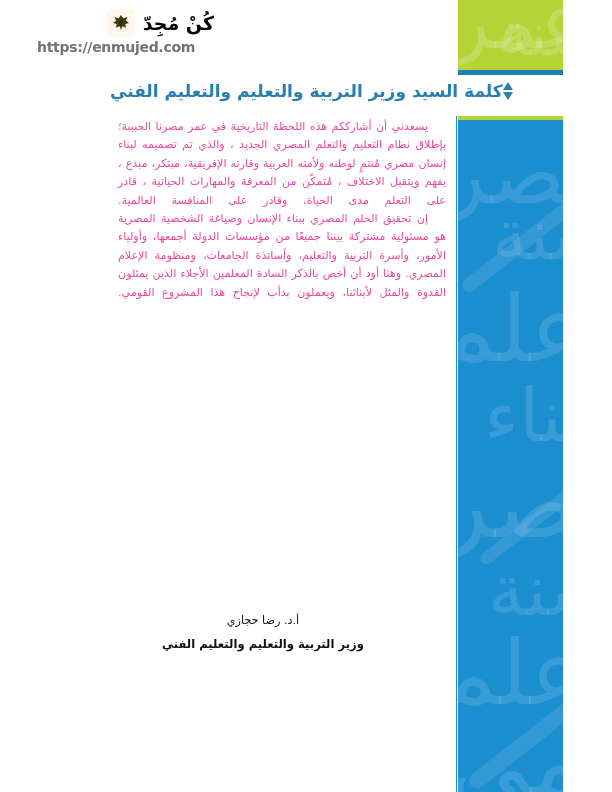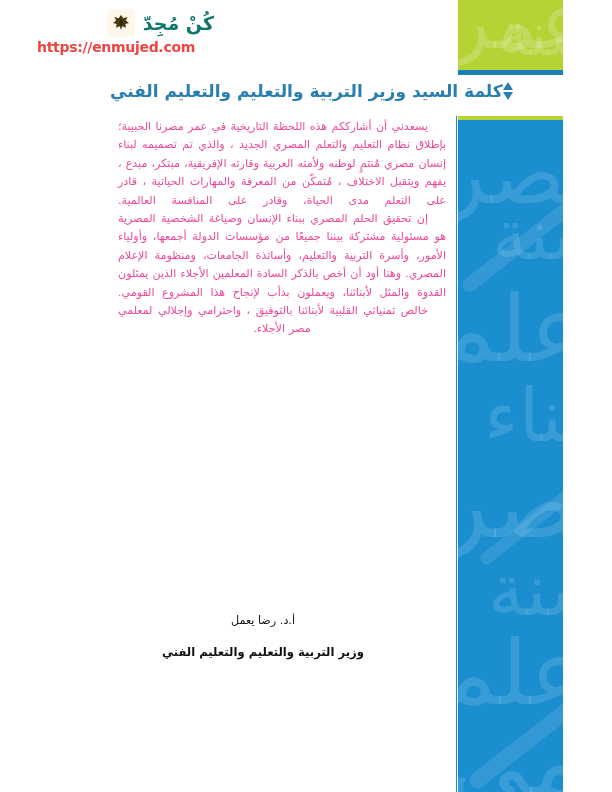--- a/index.html
+++ b/index.html
@@ -127,7 +127,7 @@
   .wm-text {
     font-size: 19px;
     font-weight: bold;
-    color: #0f766e;
+    color: #000000;
     direction: rtl;
     letter-spacing: 0px;
     white-space: nowrap;

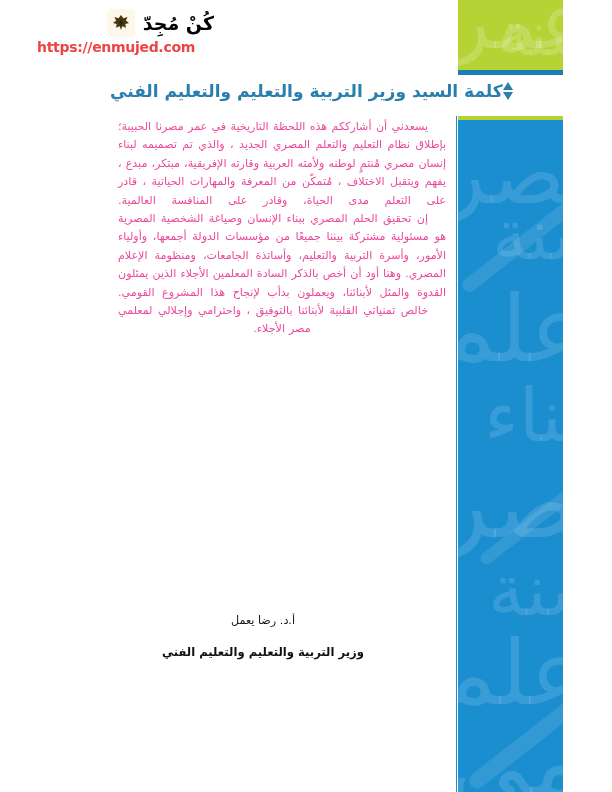--- a/index.html
+++ b/index.html
@@ -145,7 +145,7 @@
   .wm-url {
     font-size: 14px;
     font-weight: bold;
-    color: #ef4444;
+    color: #737373;
     letter-spacing: -0.3px;
     text-align: center;
     margin-top: 1px;

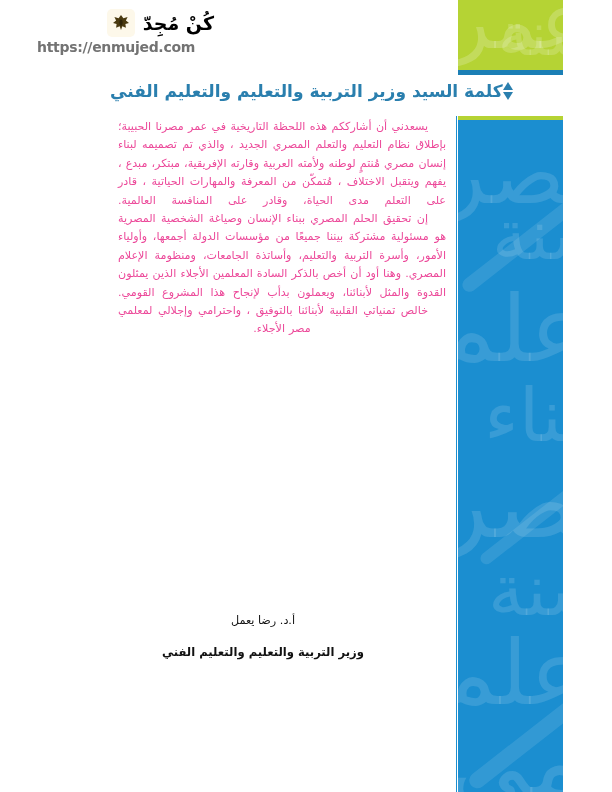--- a/index.html
+++ b/index.html
@@ -288,7 +288,6 @@
   <div class="body-col">
     <p class="para">يسعدني أن أشارككم هذه اللحظة التاريخية في عمر مصرنا الحبيبة؛ بإطلاق نظام التعليم والتعلم المصري الجديد ، والذي تم تصميمه لبناء إنسان مصري مُنتمٍ لوطنه ولأمته العربية وقارته الإفريقية، مبتكر، مبدع ، يفهم ويتقبل الاختلاف ، مُتمكّن من المعرفة والمهارات الحياتية ، قادر على التعلم مدى الحياة، وقادر على المنافسة العالمية.</p>
     <p class="para">إن تحقيق الحلم المصري ببناء الإنسان وصياغة الشخصية المصرية هو مسئولية مشتركة بيننا جميعًا من مؤسسات الدولة أجمعها، وأولياء الأمور، وأسرة التربية والتعليم، وأساتذة الجامعات، ومنظومة الإعلام المصري. وهنا أود أن أخص بالذكر السادة المعلمين الأجلاء الذين يمثلون القدوة والمثل لأبنائنا، ويعملون بدأب لإنجاح هذا المشروع القومي.</p>
-    <p class="para last-center">خالص تمنياتي القلبية لأبنائنا بالتوفيق ، واحترامي وإجلالي لمعلمي مصر الأجلاء.</p>
   </div>
 
   <div class="signature">

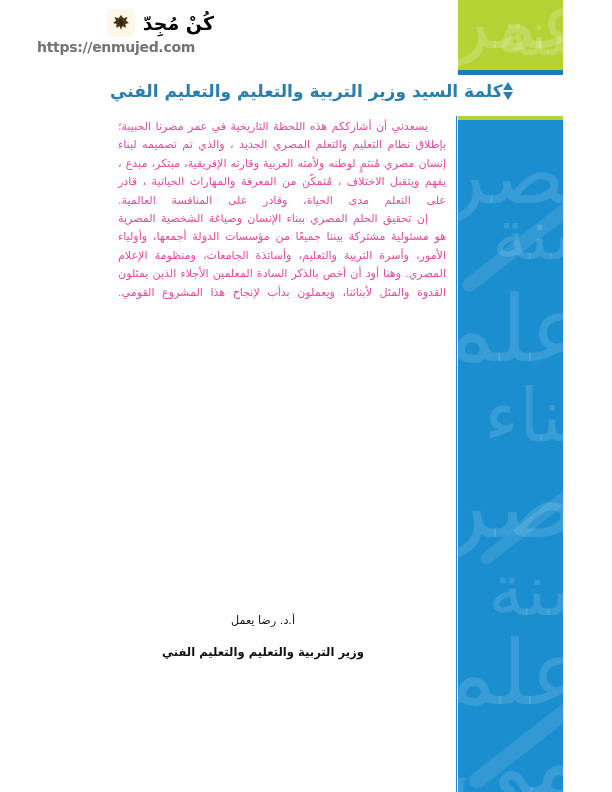--- a/index.html
+++ b/index.html
@@ -291,7 +291,7 @@
   </div>
 
   <div class="signature">
-    <div class="sig-name">أ.د. رضا يعمل</div>
+    <div class="sig-name">أ.د. رضا حجازي</div>
     <div class="sig-role">وزير التربية والتعليم والتعليم الفني</div>
   </div>
 

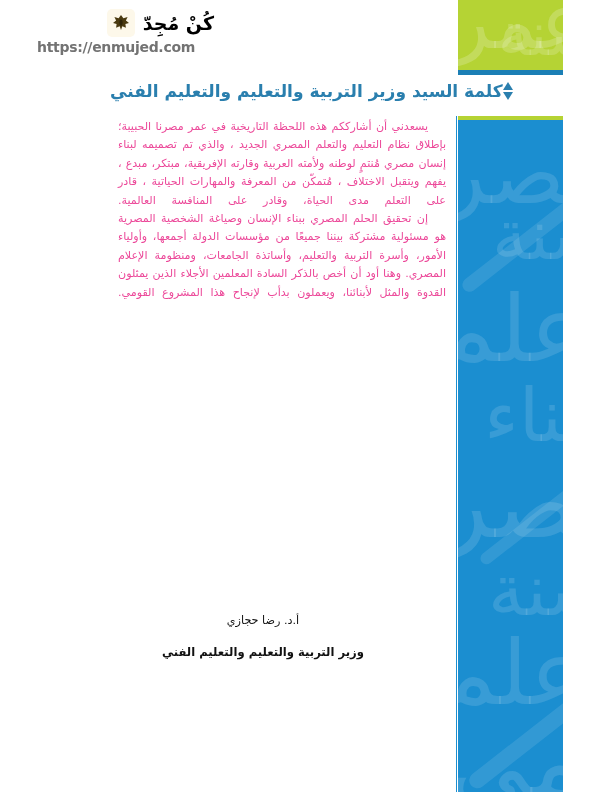--- a/index.html
+++ b/index.html
@@ -231,7 +231,7 @@
     font-weight: bold;
     color: #111;
     line-height: 18px;
-    margin-top: 14px;
+    margin-top: 6px;
     text-align: center;
   }
 </style>

